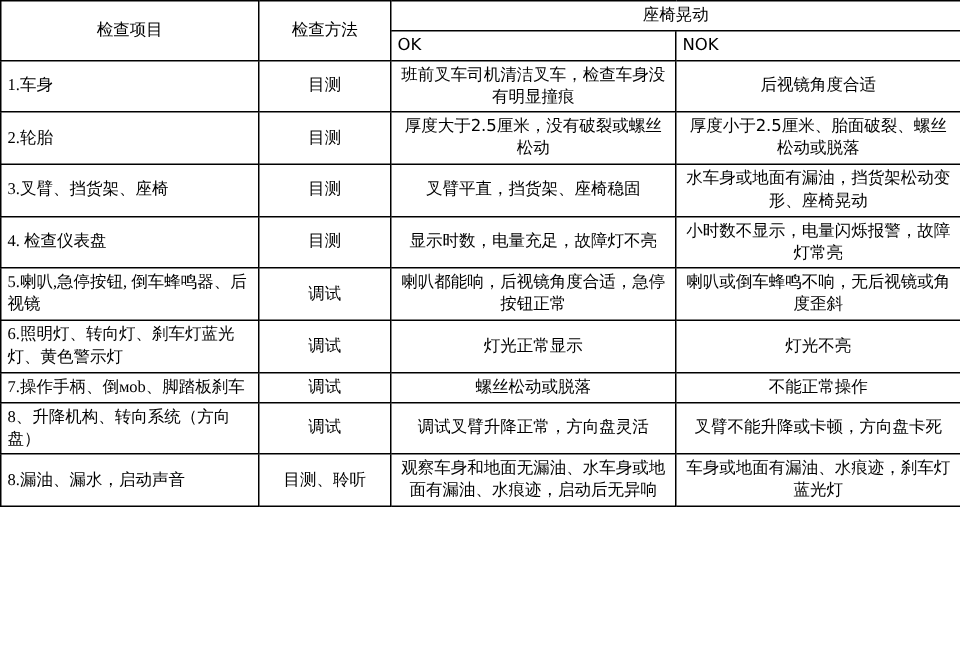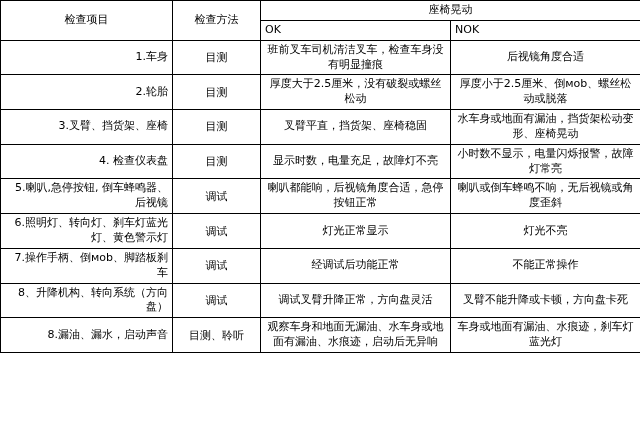--- a/index.html
+++ b/index.html
@@ -59,9 +59,10 @@
     font-size: 11.5px;
   }
   td.cell-item {
-    text-align: right;
+    text-align: left;
     font-size: 12px;
     padding-left: 5px;
+    font-family: Liberation Serif, serif;
   }
   td.cell-method {
     text-align: center;

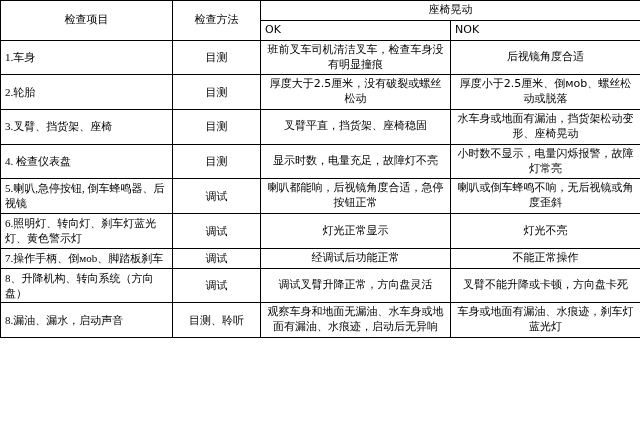--- a/index.html
+++ b/index.html
@@ -67,7 +67,6 @@
   td.cell-method {
     text-align: center;
     font-size: 12px;
-    font-family: Liberation Serif, serif;
   }
   td.cell-ok, td.cell-nok {
     text-align: center;

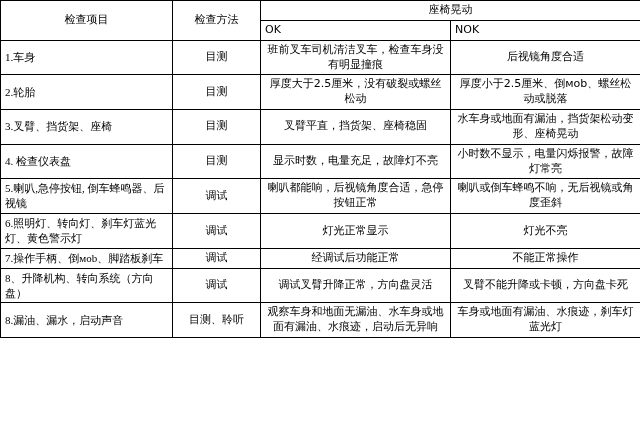--- a/index.html
+++ b/index.html
@@ -106,7 +106,7 @@
         <td class="cell-item">2.轮胎</td>
         <td class="cell-method">目测</td>
         <td class="cell-ok">厚度大于2.5厘米，没有破裂或螺丝松动</td>
-        <td class="cell-nok">厚度小于2.5厘米、倒моb、螺丝松动或脱落</td>
+        <td class="cell-nok">厚度小于2.5厘米、胎面破裂、螺丝松动或脱落</td>
       </tr>
       <tr>
         <td class="cell-item">3.叉臂、挡货架、座椅</td>

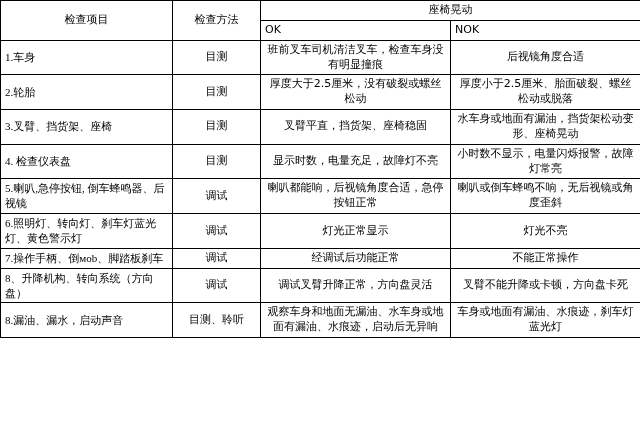--- a/index.html
+++ b/index.html
@@ -135,7 +135,7 @@
       <tr>
         <td class="cell-item">7.操作手柄、倒моb、脚踏板刹车</td>
         <td class="cell-method">调试</td>
-        <td class="cell-ok">经调试后功能正常</td>
+        <td class="cell-ok">螺丝松动或脱落</td>
         <td class="cell-nok">不能正常操作</td>
       </tr>
       <tr>

